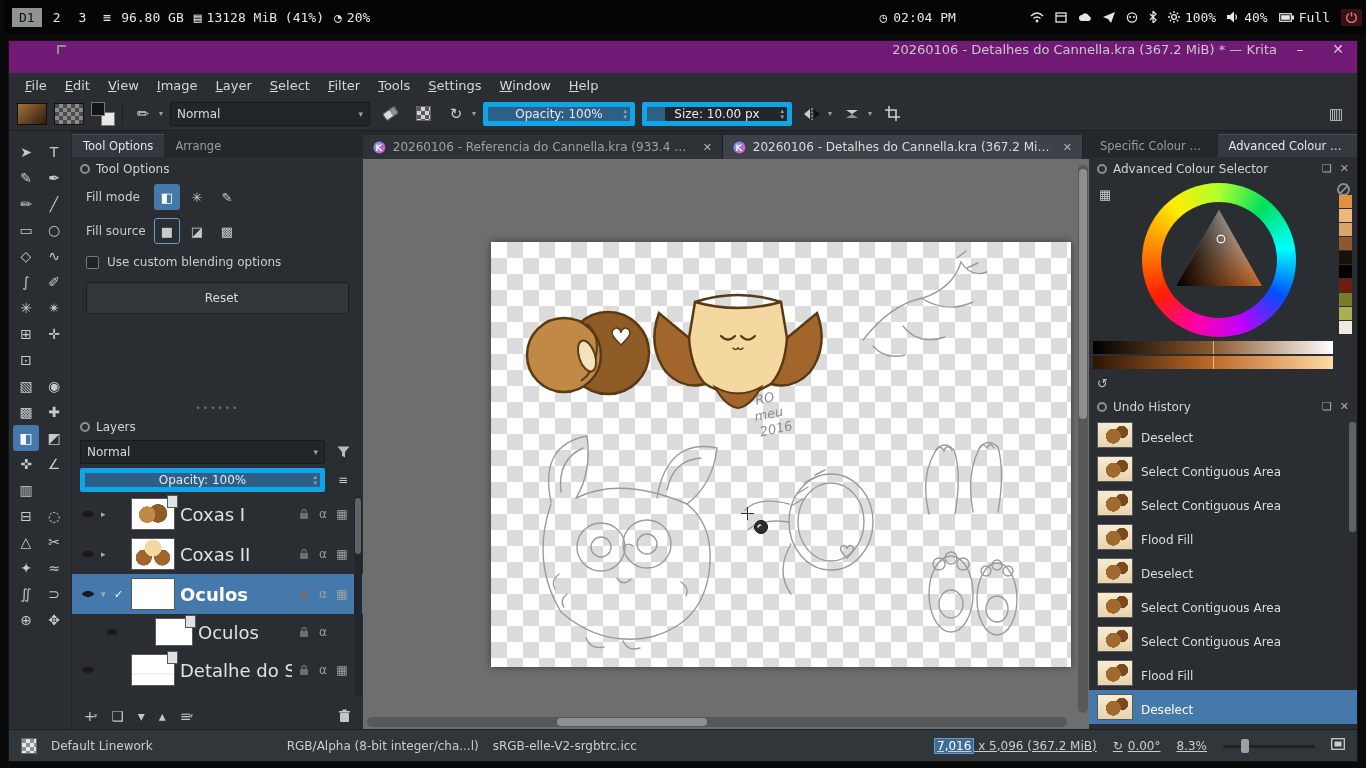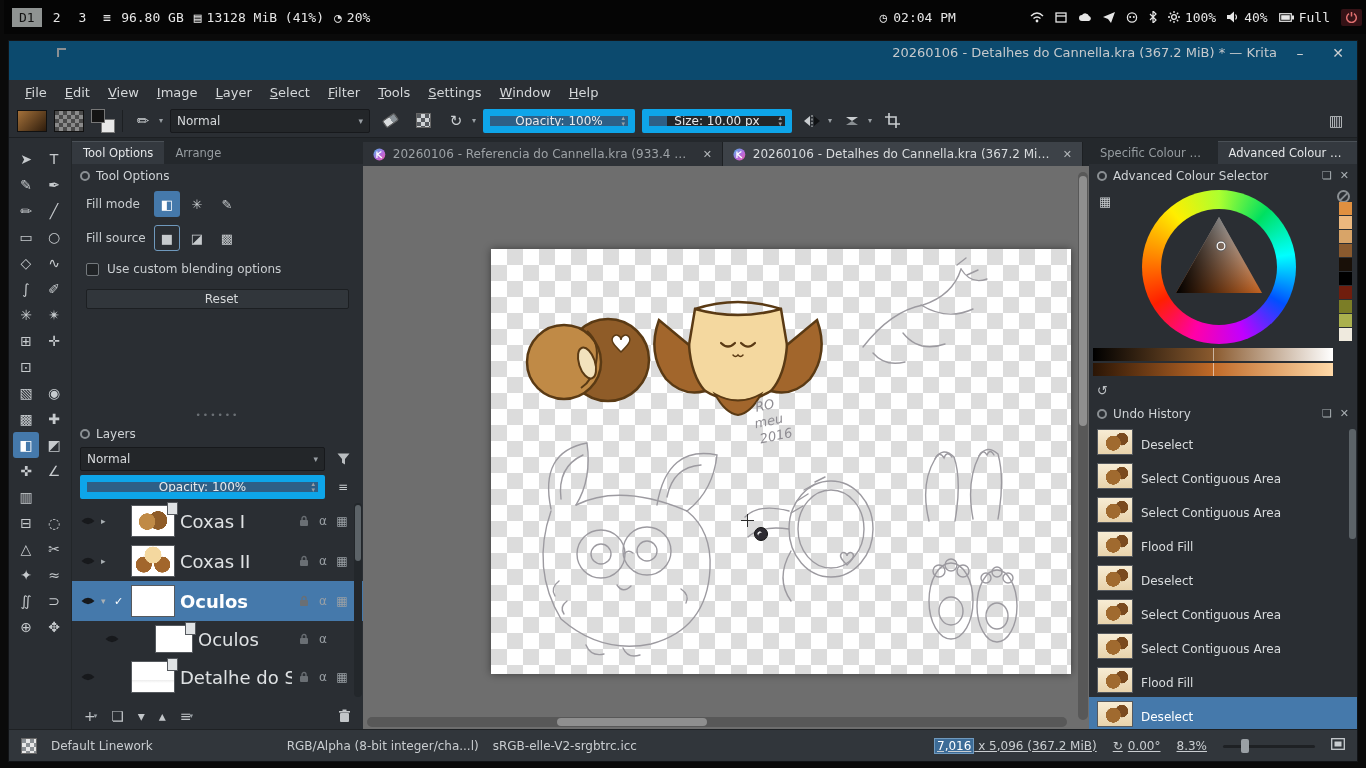--- a/index.html
+++ b/index.html
@@ -24,7 +24,7 @@
   
   .kwin { position:absolute; left:8px; top:40px; width:1350px; height:722px;
     background:#2a2e33; border:1px solid #121417; display:flex; flex-direction:column; }
-  .titlebar { height:39px; background:#0c4a6e; display:flex; align-items:center; padding:0 4px 16px 12px; flex:0 0 auto; }
+  .titlebar { height:32px; background:#701a75; display:flex; align-items:center; padding:0 4px 16px 12px; flex:0 0 auto; }
   .tb-corner { width:9px; height:9px; border-left:2px solid #8a8f93; border-top:2px solid #8a8f93; margin-left:36px; }
   .tb-title { margin-left:auto; color:#c6c9cc; font-size:13px; }
   .tb-btn { width:30px; text-align:center; color:#cdd0d2; font-size:14px; cursor:default; margin-left:8px; }

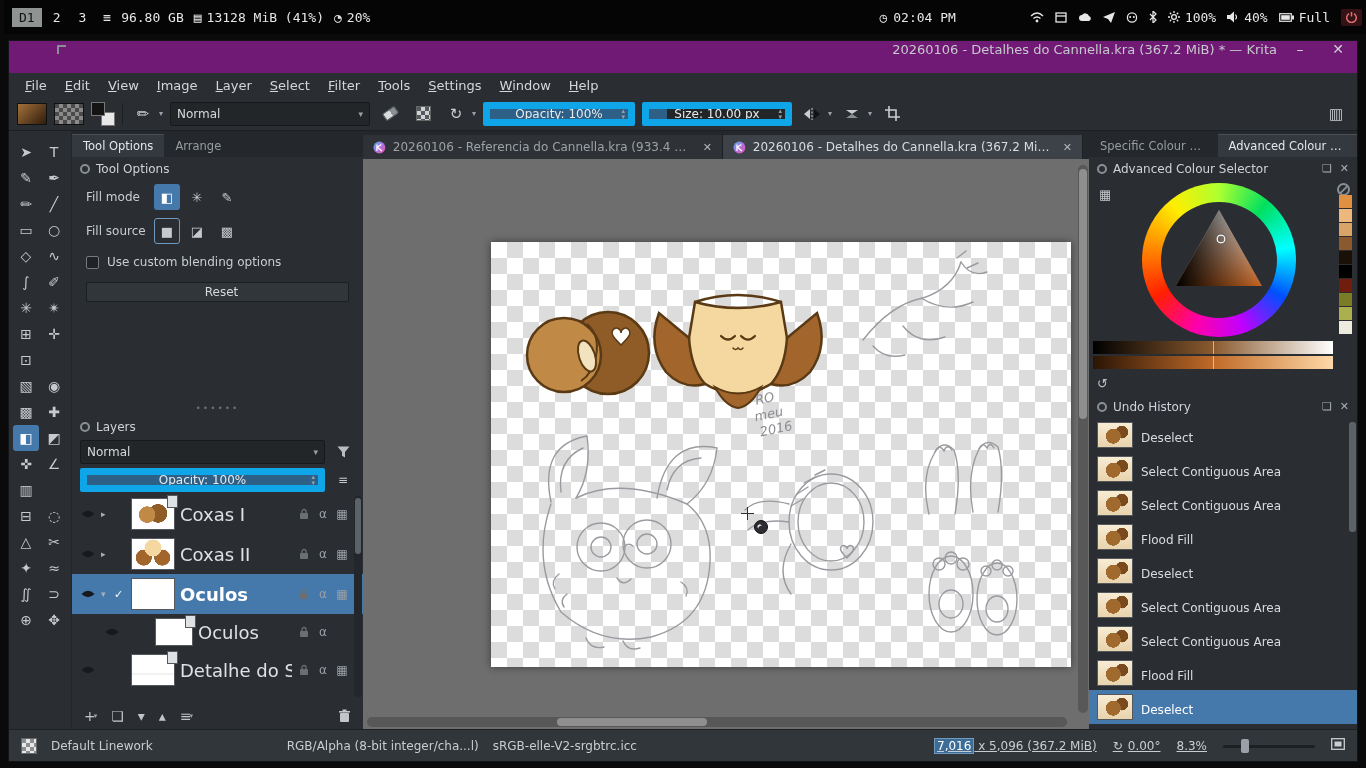--- a/index.html
+++ b/index.html
@@ -49,8 +49,8 @@
     border-radius:2px; padding:0 6px; color:#d6d9db; }
   .combo .carr { margin-left:auto; font-size:9px; color:#9aa0a5; padding-left:8px; }
   .combo.blend { width:200px; }
-  .kslider { position:relative; height:24px; background:#232629; border:7px solid #0ea5e9; border-radius:2px;
-    display:flex; align-items:center; justify-content:center; overflow:hidden;text-decoration:underline; }
+  .kslider { position:relative; height:24px; background:#232629; border:5px solid #0ea5e9; border-radius:2px;
+    display:flex; align-items:center; justify-content:center; overflow:hidden; }
   .kslider .fill { position:absolute; left:0; top:0; bottom:0; background:#2e5f86; }
   .kslider .slabel { position:relative; z-index:1; color:#e8eaec; font-size:12px; }
   .kslider .spins { position:absolute; right:3px; top:0; bottom:0; display:flex; flex-direction:column;

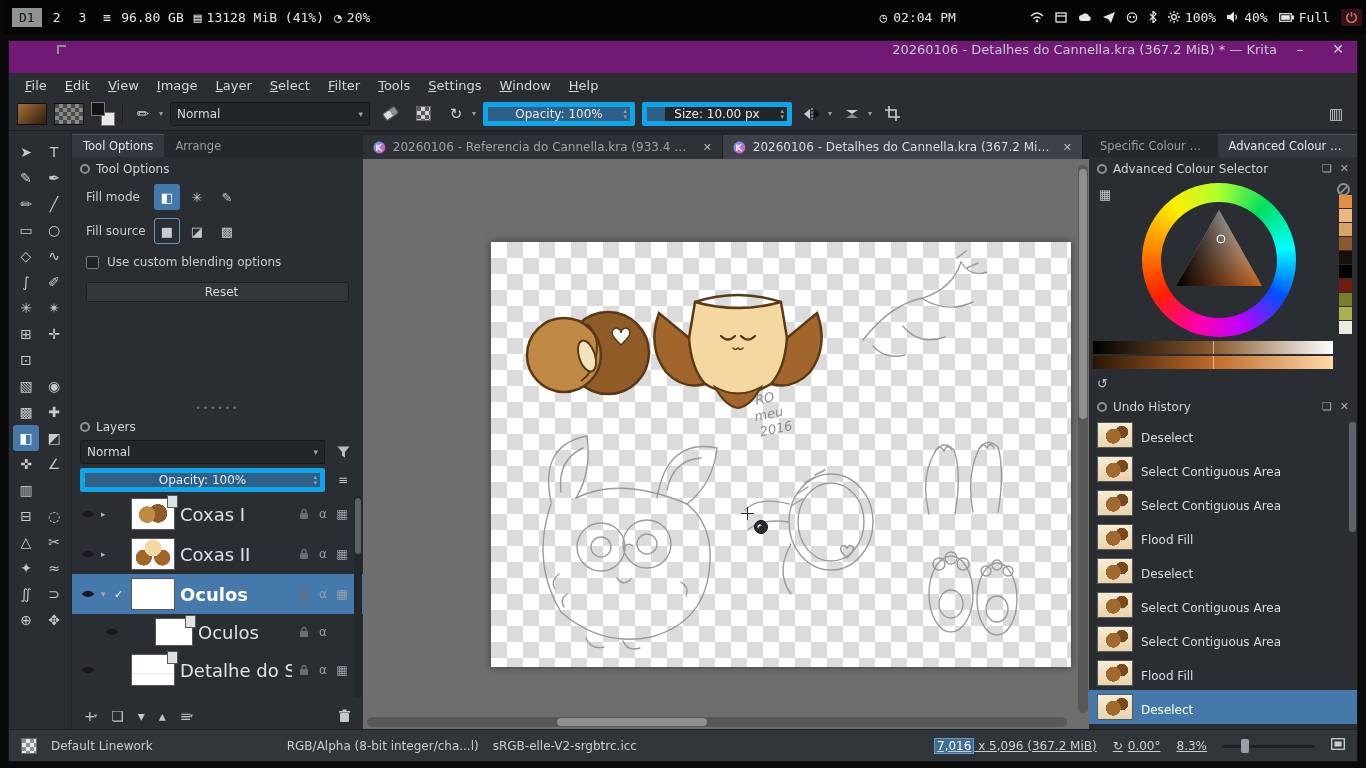--- a/index.html
+++ b/index.html
@@ -94,7 +94,7 @@
   .optbtn.outlined { border-color:#6f99bd; }
   .chkrow { display:flex; align-items:flex-end; gap:8px; padding:7px 14px; color:#c9cdd0; }
   .chk { width:13px; height:13px; border:1px solid #74797d; background:#202326; border-radius:2px; }
-  .reset-btn { margin:6px 14px; height:20px; display:flex; align-items:center; justify-content:center;
+  .reset-btn { margin:6px 14px; height:32px; display:flex; align-items:center; justify-content:center;
     background:#31363b; border:1px solid #1c1f22; border-radius:2px; color:#d6d9db;padding-left:8px; }
   .splitter { height:14px; display:flex; align-items:center; justify-content:center; color:#6b7075;
     font-size:9px; letter-spacing:2px; }

